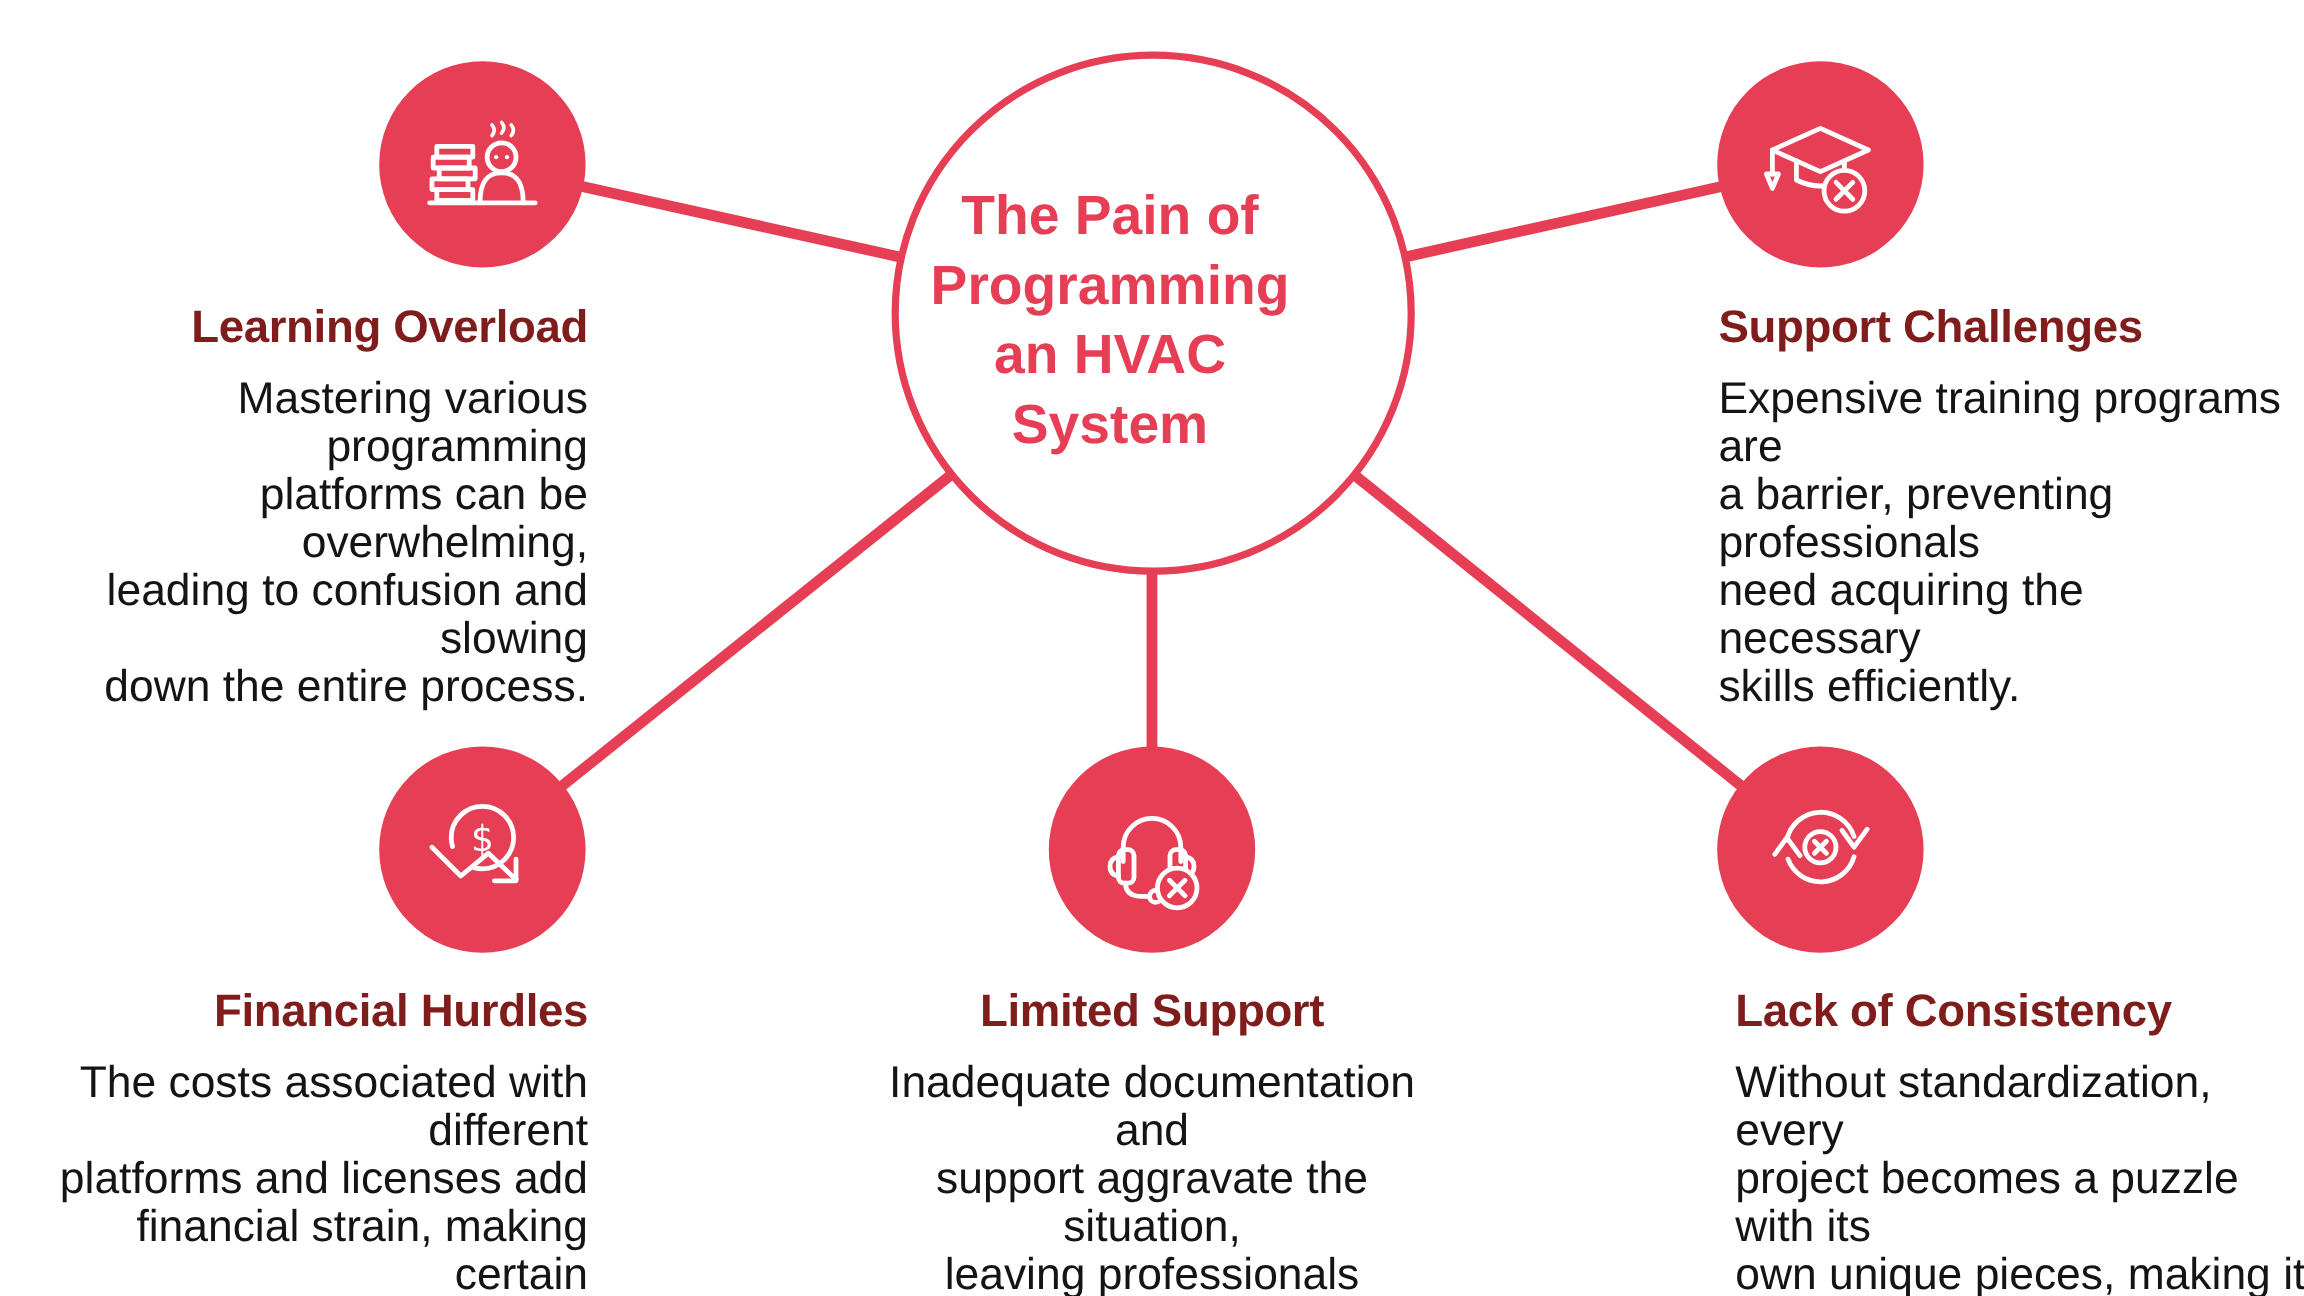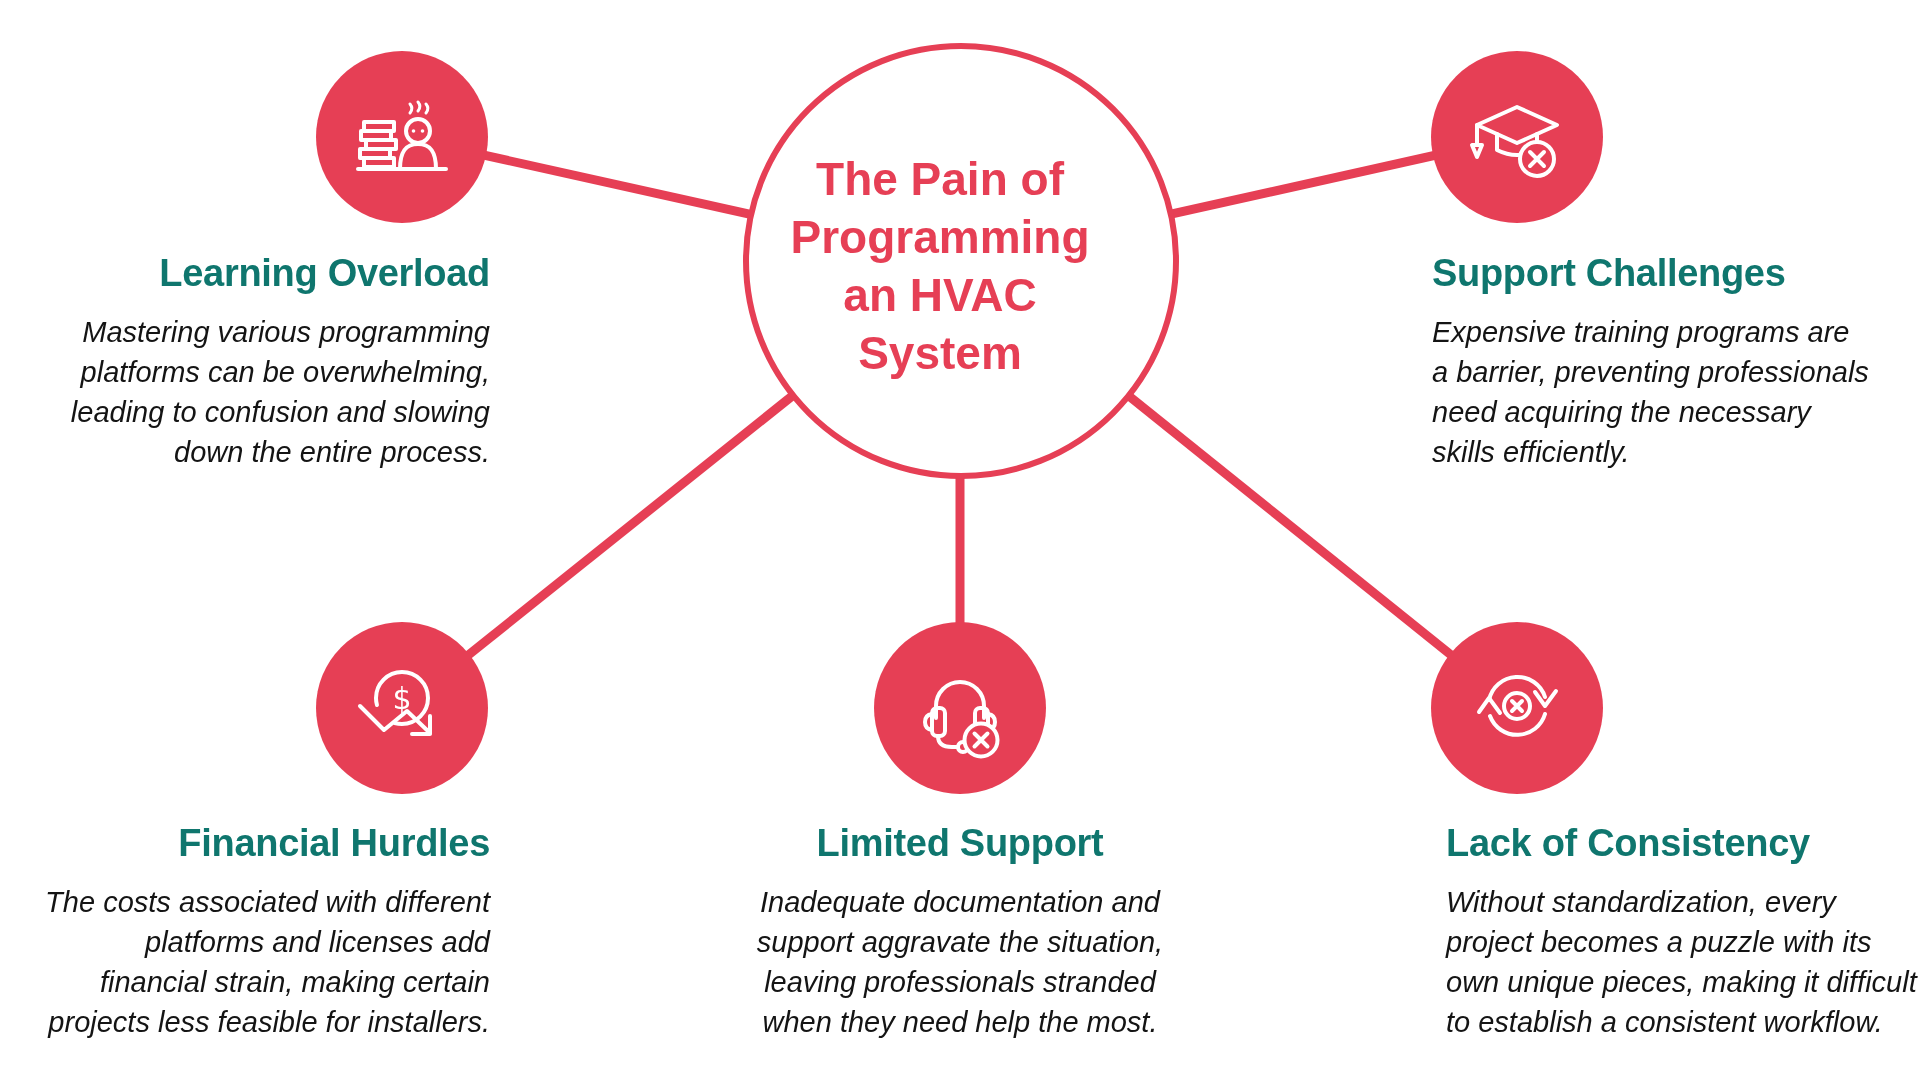--- a/index.html
+++ b/index.html
@@ -18,7 +18,7 @@
   .connector{stroke:var(--red);stroke-width:9;}
   .hub-circle{fill:#ffffff;stroke:var(--red);stroke-width:6;}
   .hub-title{
-    position:absolute;z-index:3;left:720px;top:150px;width:440px;
+    position:absolute;z-index:3;left:705px;top:150px;width:440px;
     text-align:center;color:var(--red);font-weight:700;font-size:46px;line-height:58px;
     white-space:pre-line;letter-spacing:0;
   }

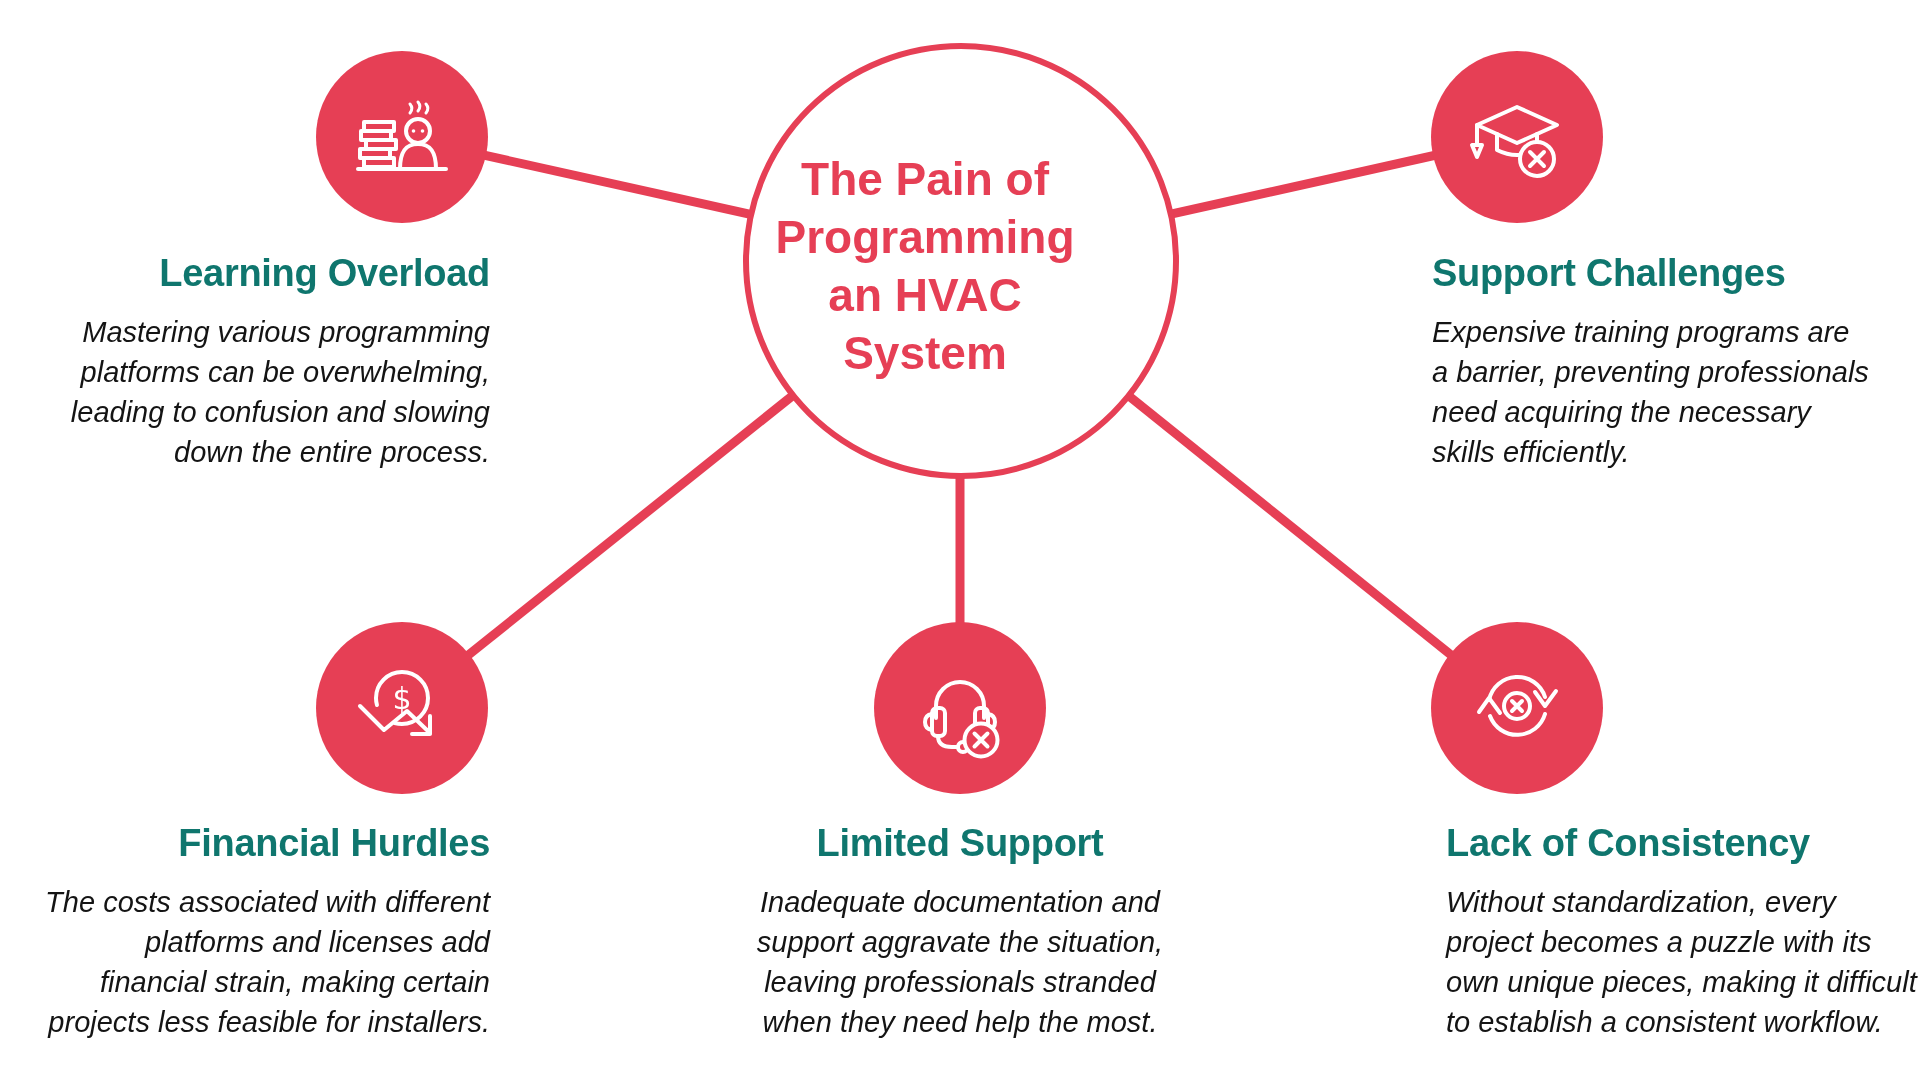--- a/index.html
+++ b/index.html
@@ -38,7 +38,7 @@
   .node-bc{left:874px;top:622px;}
   .node-br{left:1431px;top:622px;}
   .txt{position:absolute;z-index:2;color:var(--ink);}
-  .txt h2{margin:0 0 16px 0;font-size:38px;line-height:46px;color:#0f766e;font-weight:700;letter-spacing:-0.3px;}
+  .txt h2{margin:0 0 16px 0;font-size:38px;line-height:46px;color:#7f1d1d;font-weight:700;letter-spacing:-0.3px;}
   .txt p{margin:0;font-size:29px;line-height:40px;white-space:pre-line;font-weight:400;font-style:italic;}
   .txt-tl{left:20px;top:250px;width:470px;text-align:right;}
   .txt-tr{left:1432px;top:250px;width:478px;text-align:left;}

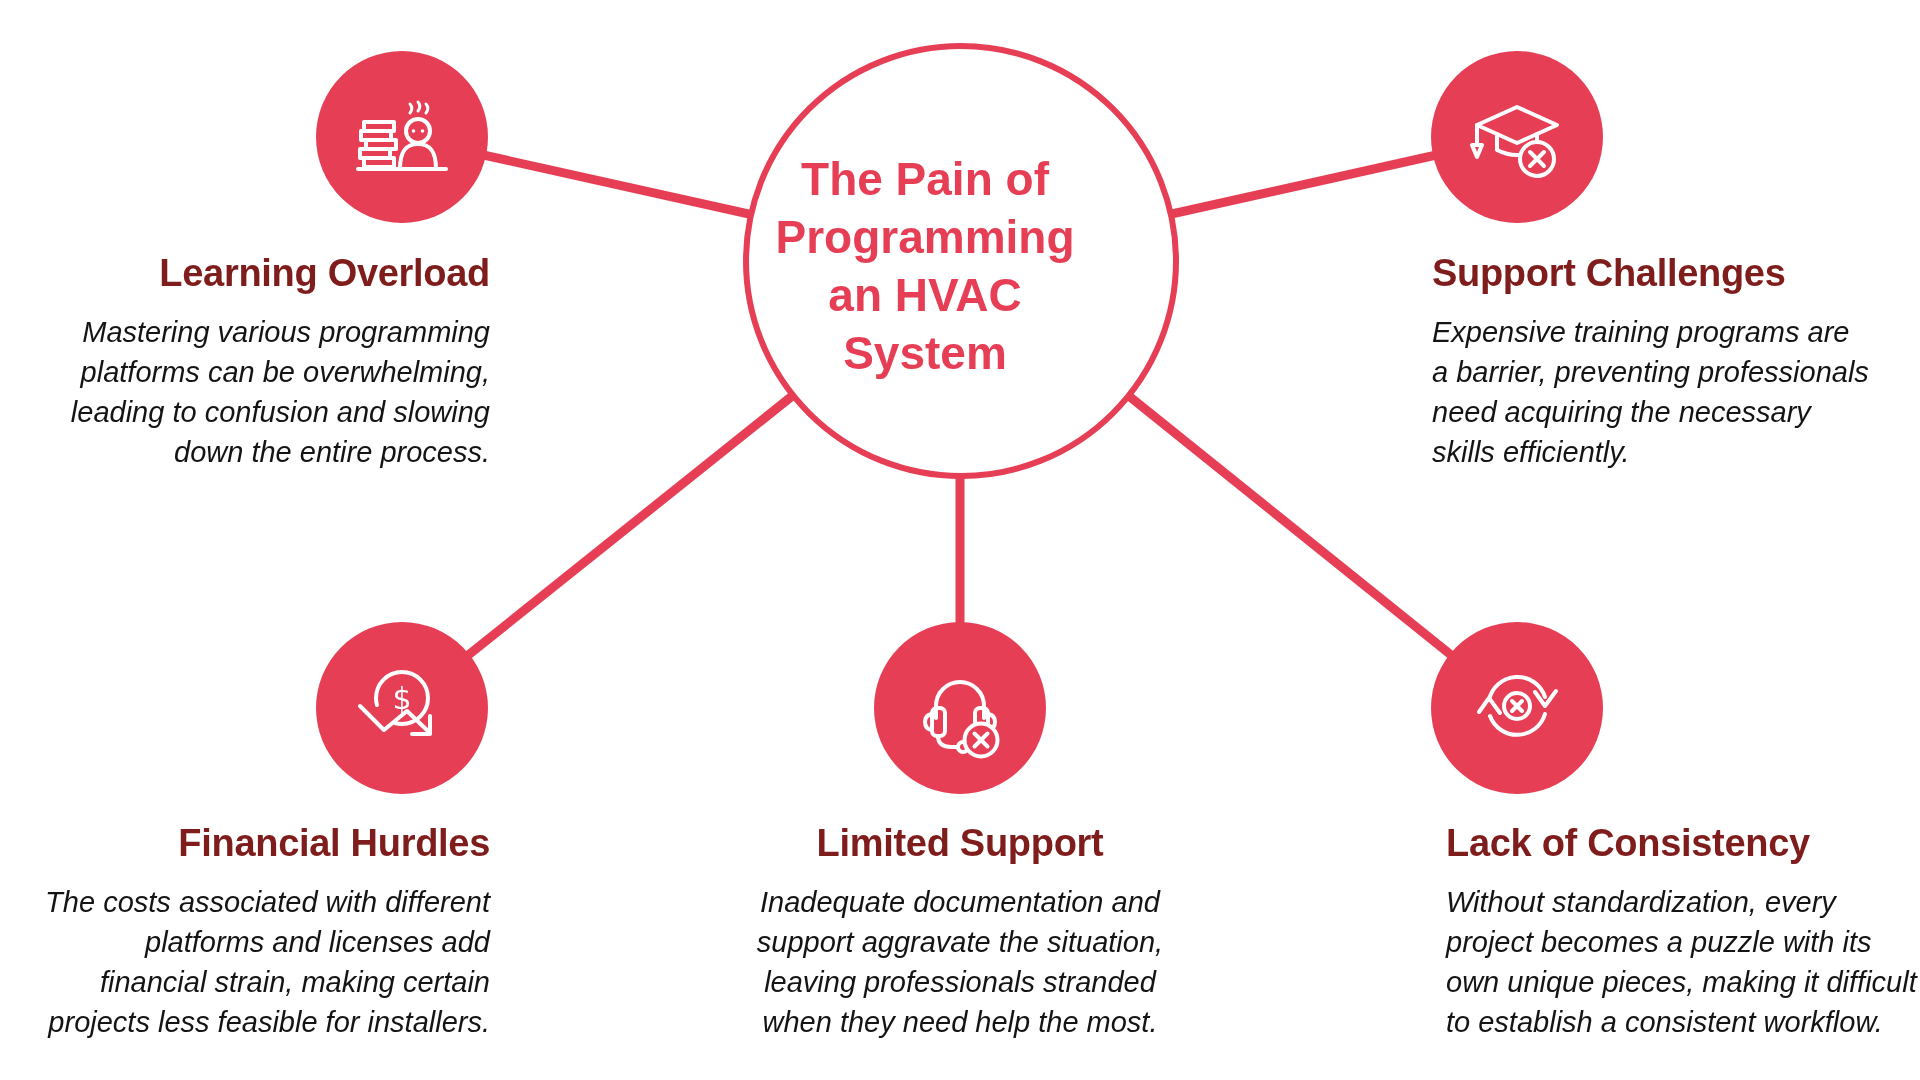--- a/index.html
+++ b/index.html
@@ -39,7 +39,7 @@
   .node-br{left:1431px;top:622px;}
   .txt{position:absolute;z-index:2;color:var(--ink);}
   .txt h2{margin:0 0 16px 0;font-size:38px;line-height:46px;color:#7f1d1d;font-weight:700;letter-spacing:-0.3px;}
-  .txt p{margin:0;font-size:29px;line-height:40px;white-space:pre-line;font-weight:400;font-style:italic;}
+  .txt p{margin:0;font-size:37px;line-height:40px;white-space:pre-line;font-weight:400;}
   .txt-tl{left:20px;top:250px;width:470px;text-align:right;}
   .txt-tr{left:1432px;top:250px;width:478px;text-align:left;}
   .txt-bl{left:20px;top:820px;width:470px;text-align:right;}

